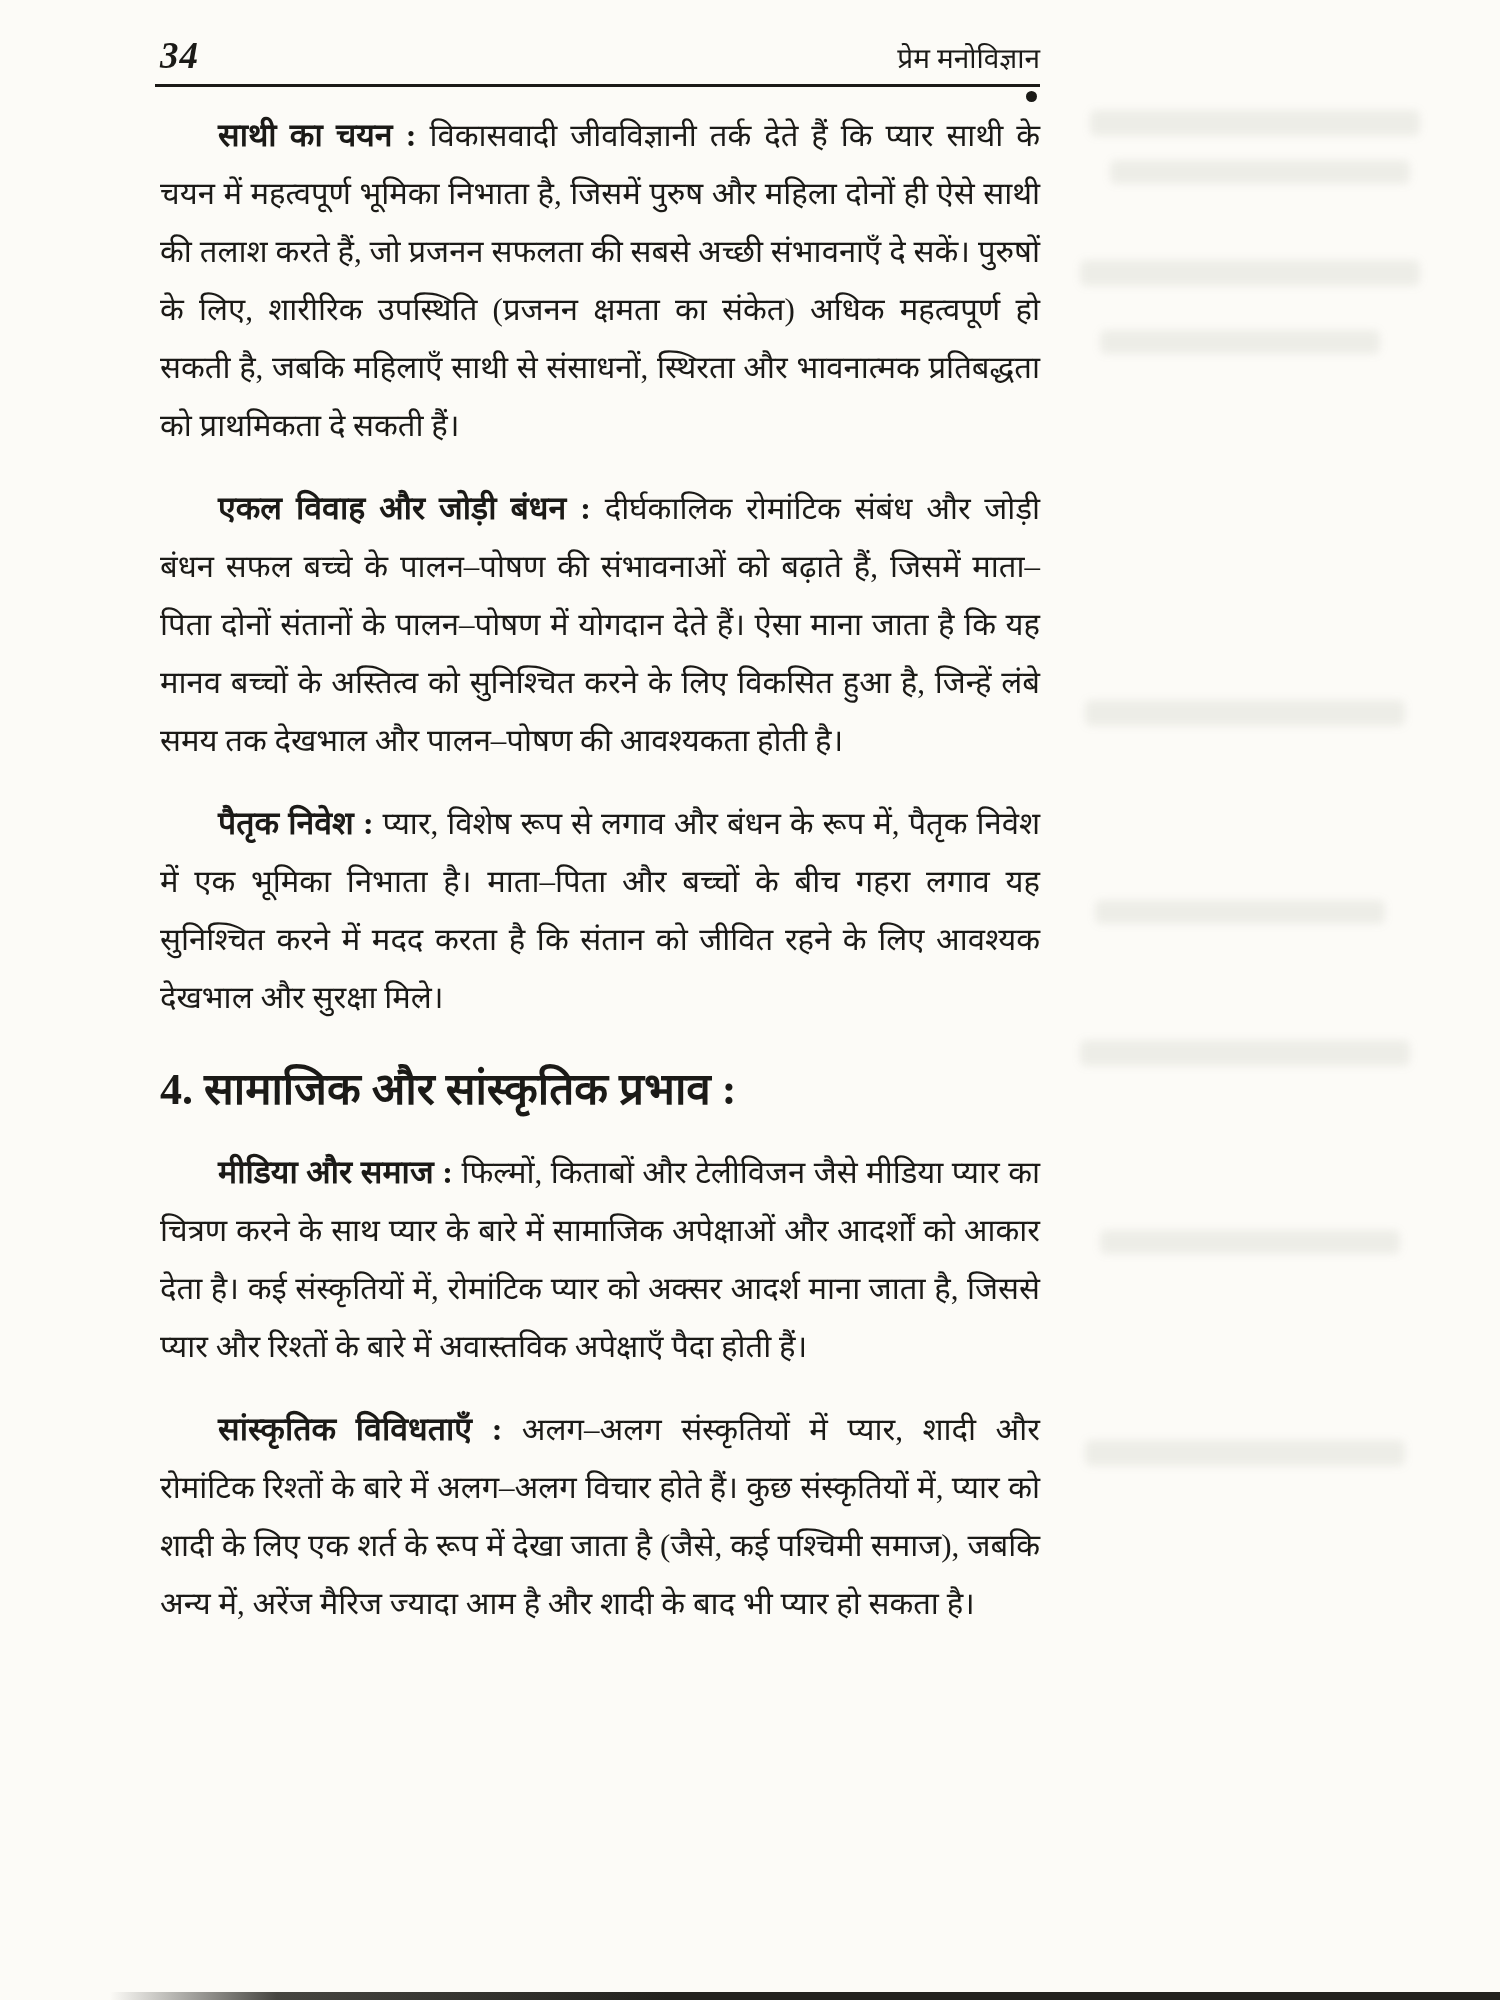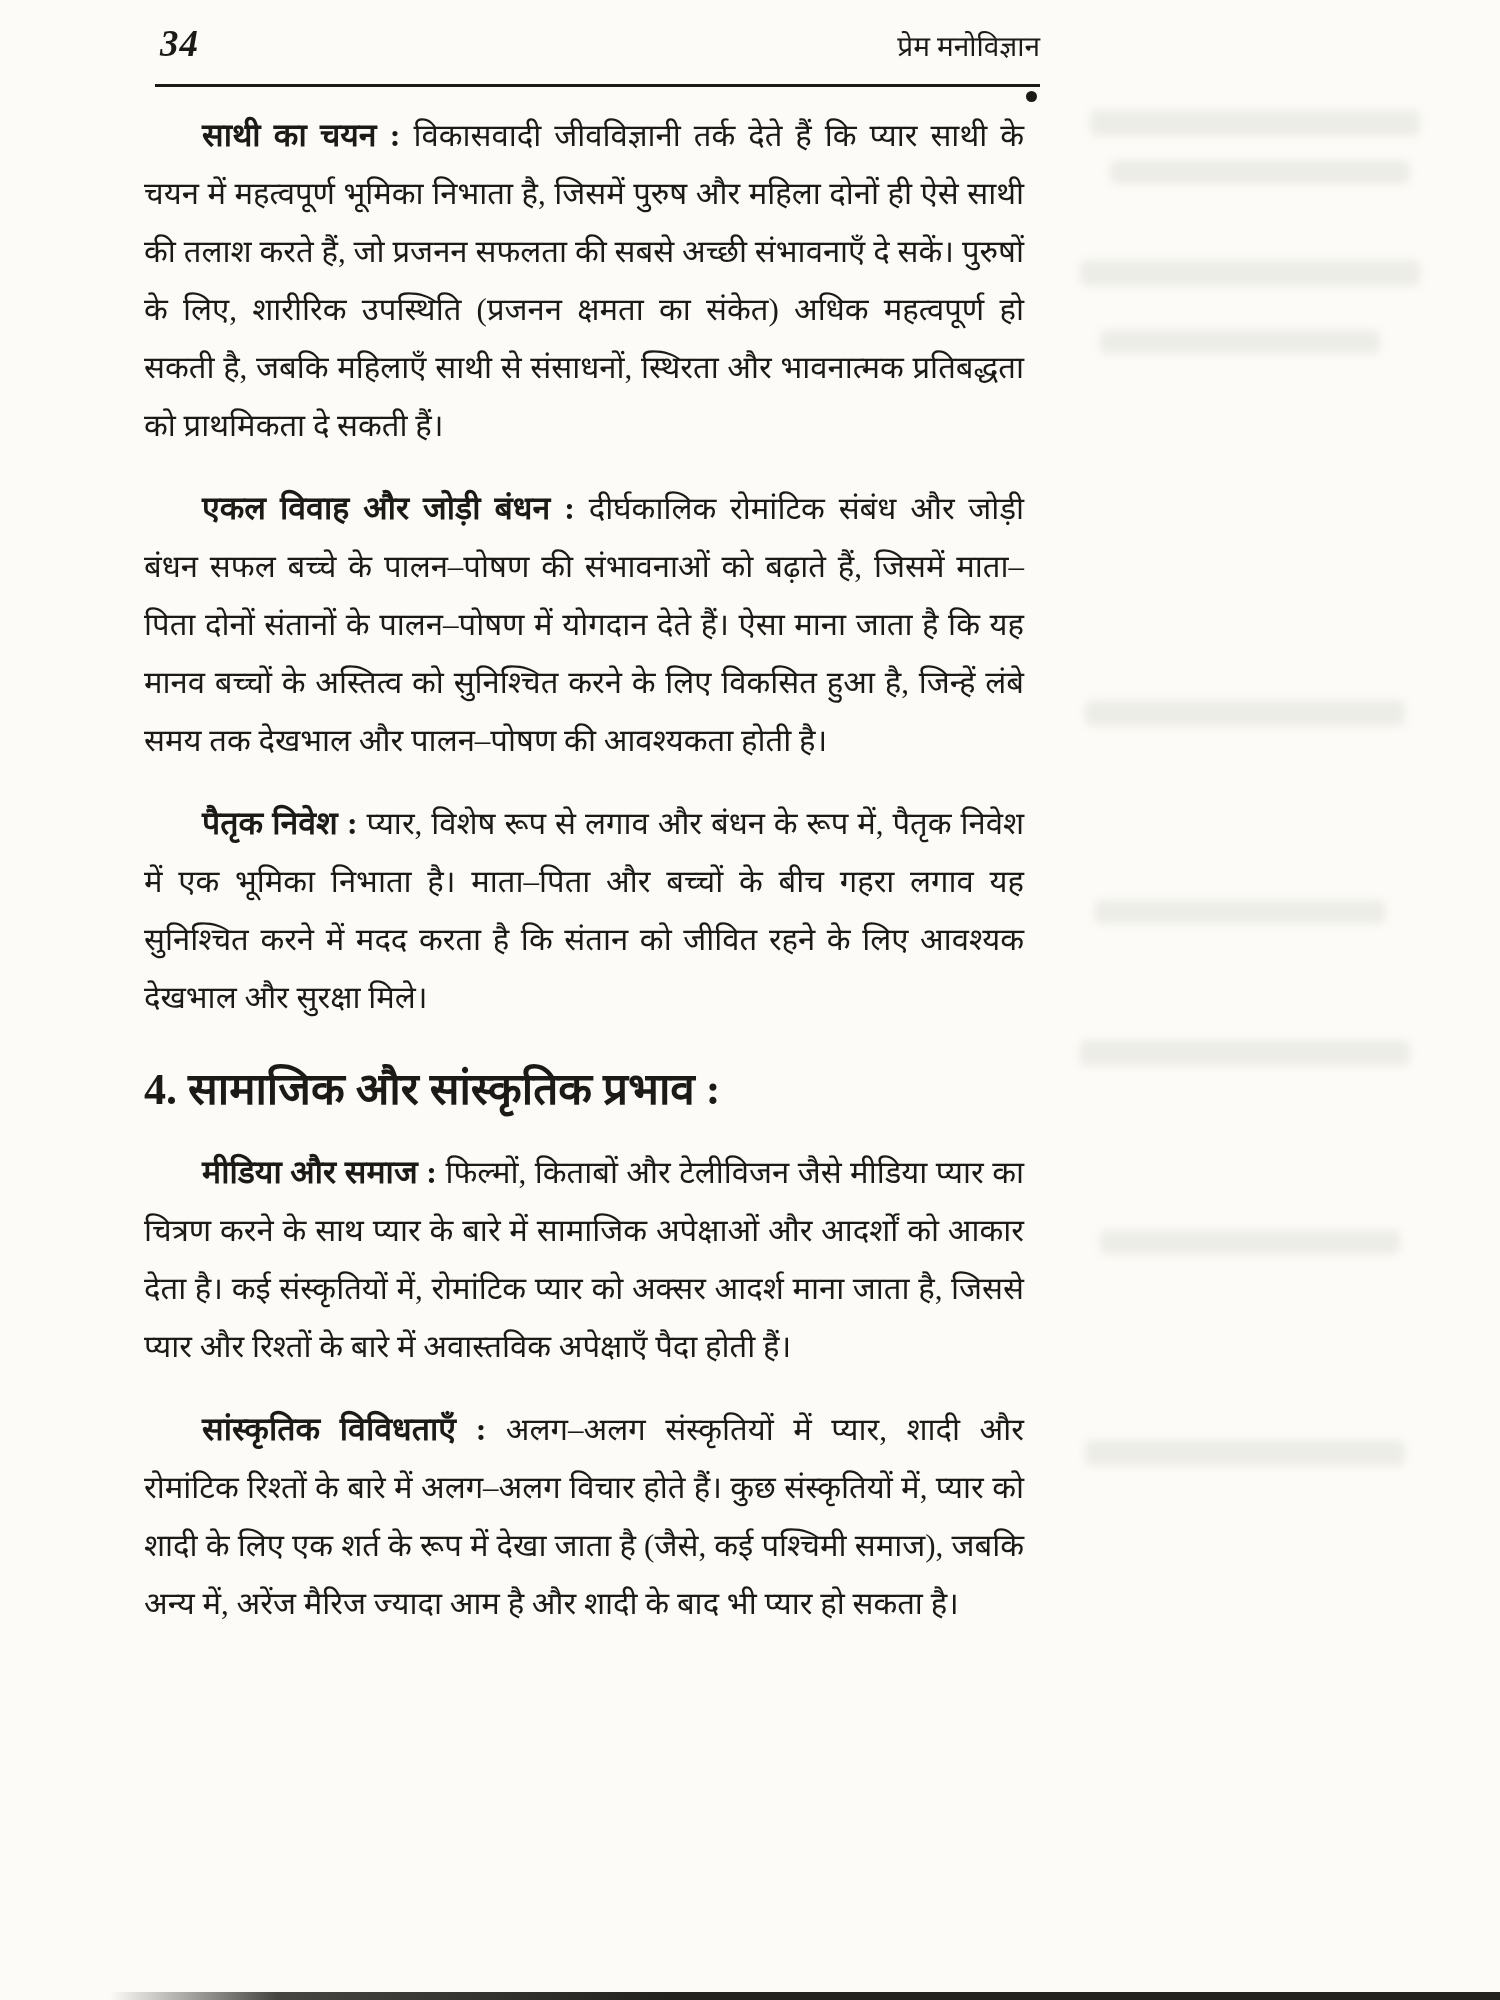--- a/index.html
+++ b/index.html
@@ -24,7 +24,7 @@
   
   .page-header {
     position: absolute;
-    top: 22px;
+    top: 34px;
     left: 160px;
     width: 880px;
     display: flex;

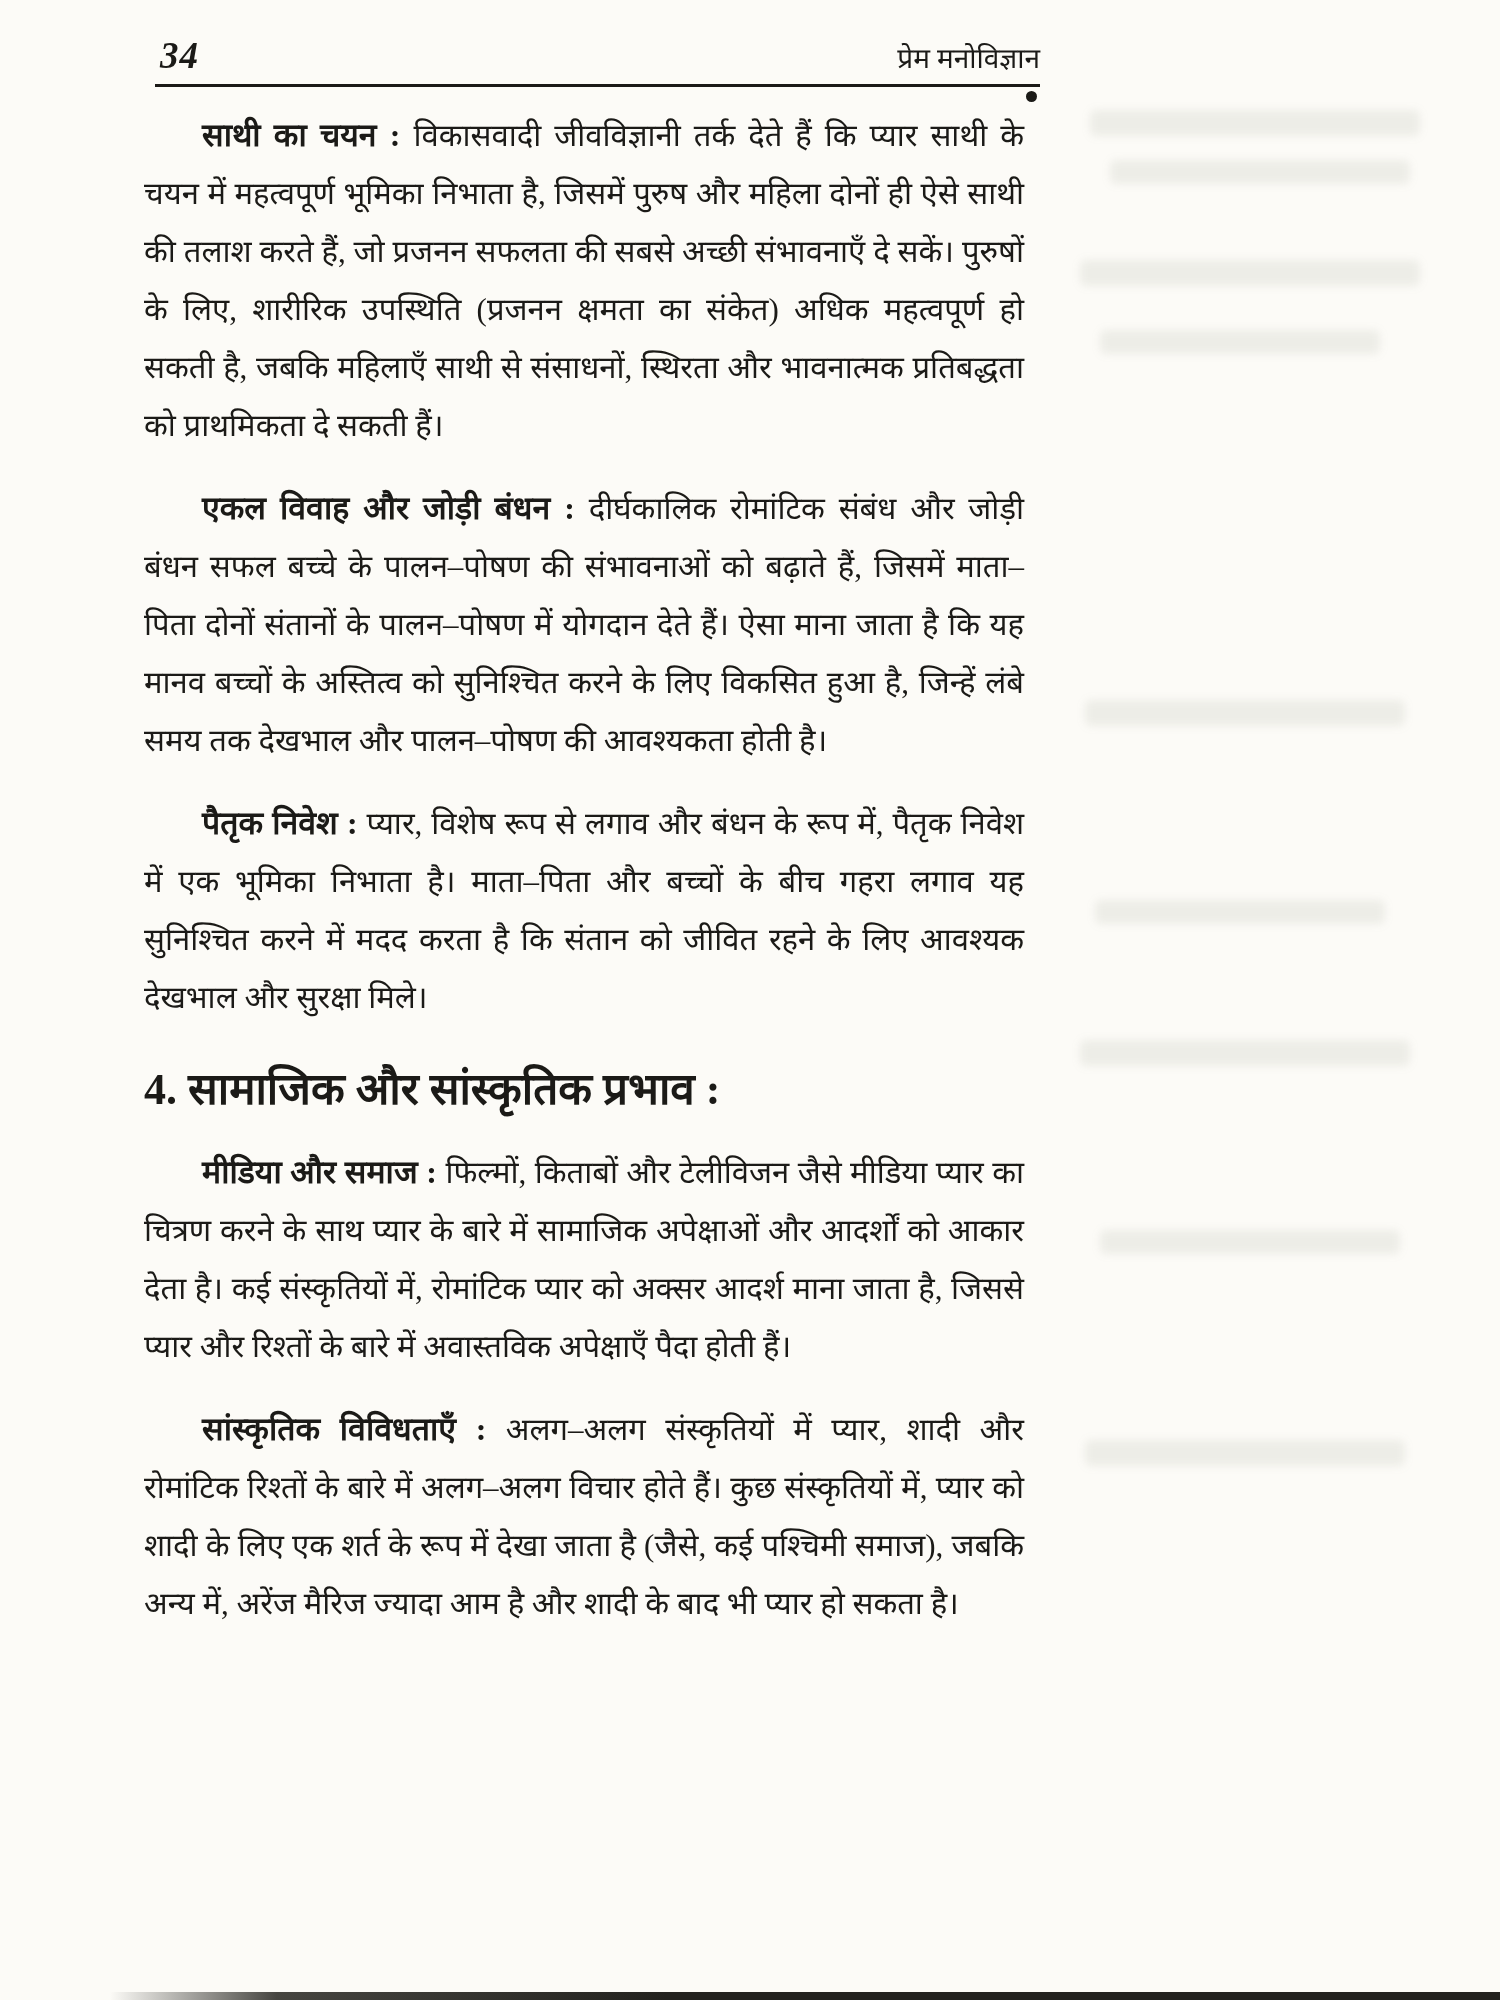--- a/index.html
+++ b/index.html
@@ -63,7 +63,7 @@
   .content {
     position: absolute;
     top: 96px;
-    left: 144px;
+    left: 160px;
     width: 880px;
     font-size: 31px;
     line-height: 58px;

